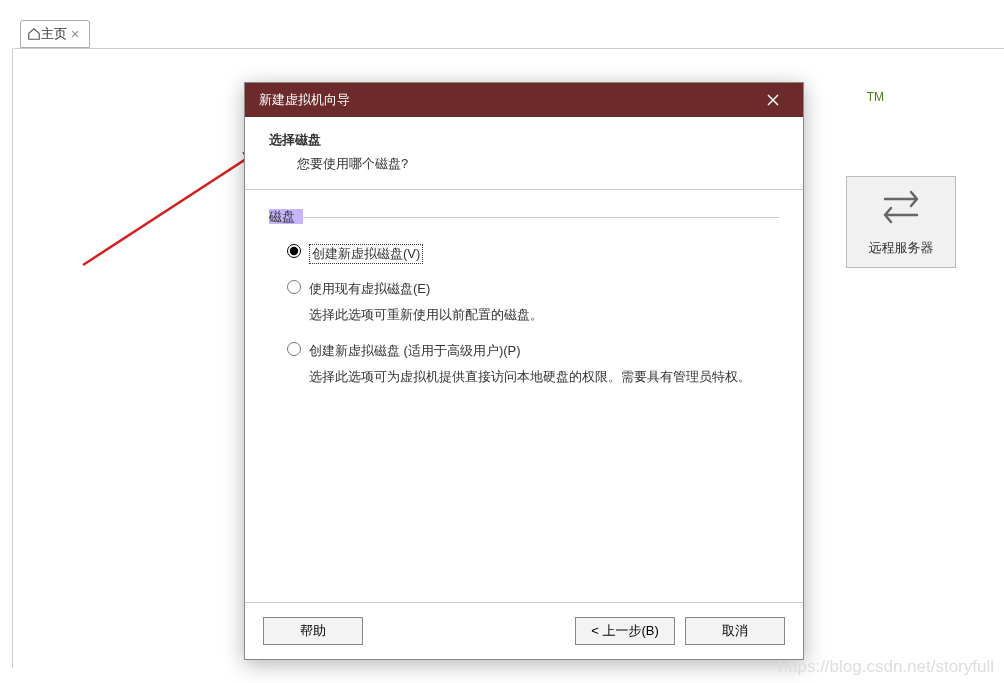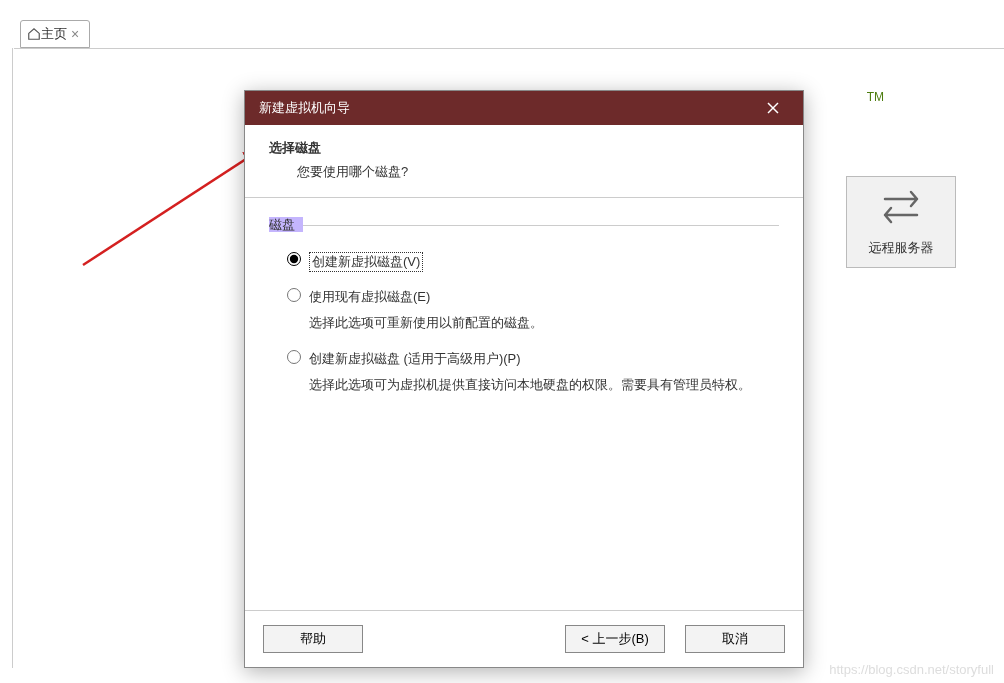--- a/index.html
+++ b/index.html
@@ -98,7 +98,7 @@
     
     .dialog {
       position: absolute;
-      top: 90px;
+      top: 82px;
       left: 244px;
       width: 560px;
       height: 578px;

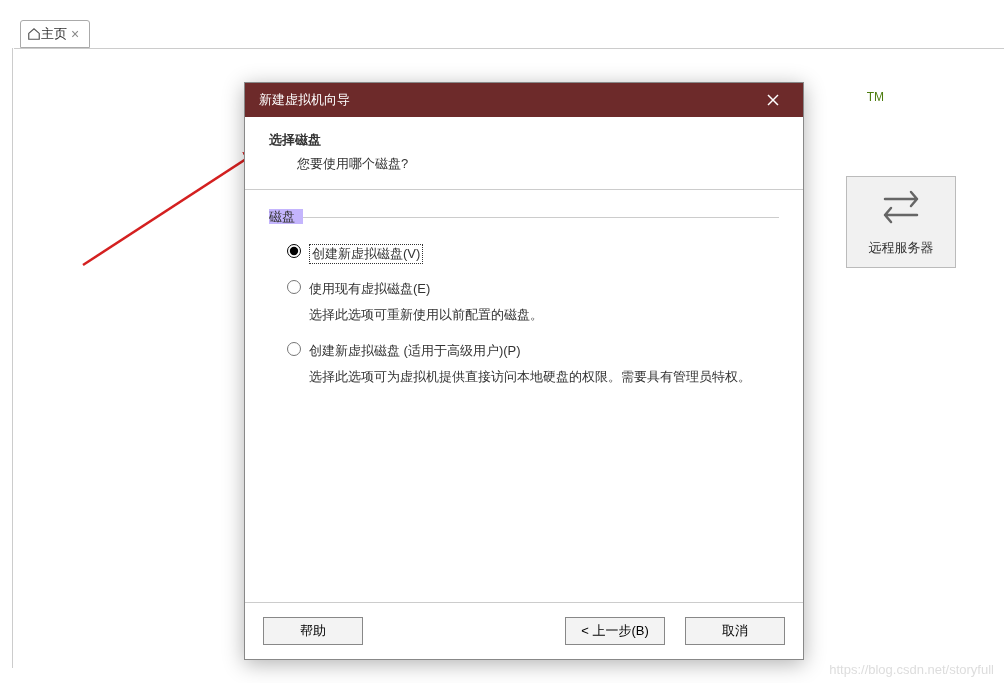--- a/index.html
+++ b/index.html
@@ -163,7 +163,7 @@
       padding: 14px 18px;
       display: flex;
       align-items: center;
-      gap: 20px;
+      gap: 10px;
       margin-top: 16px;
     }
     .dialog-footer .spacer { flex: 1; }

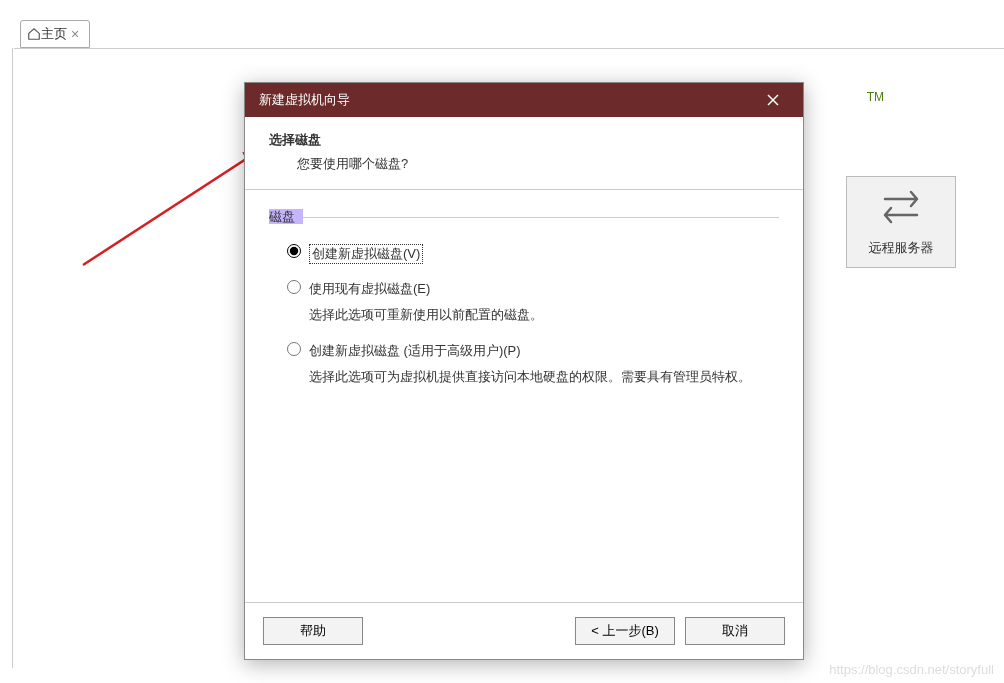--- a/index.html
+++ b/index.html
@@ -87,7 +87,7 @@
       bottom: 6px;
       right: 10px;
       color: #ddd;
-      font-size: 13px;
+      font-size: 17px;
     }
     .arrow-svg {
       position: absolute;

